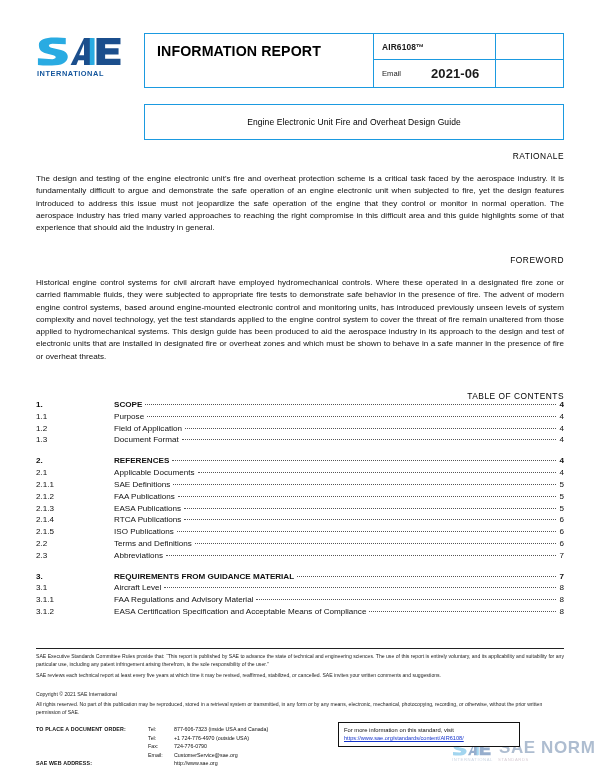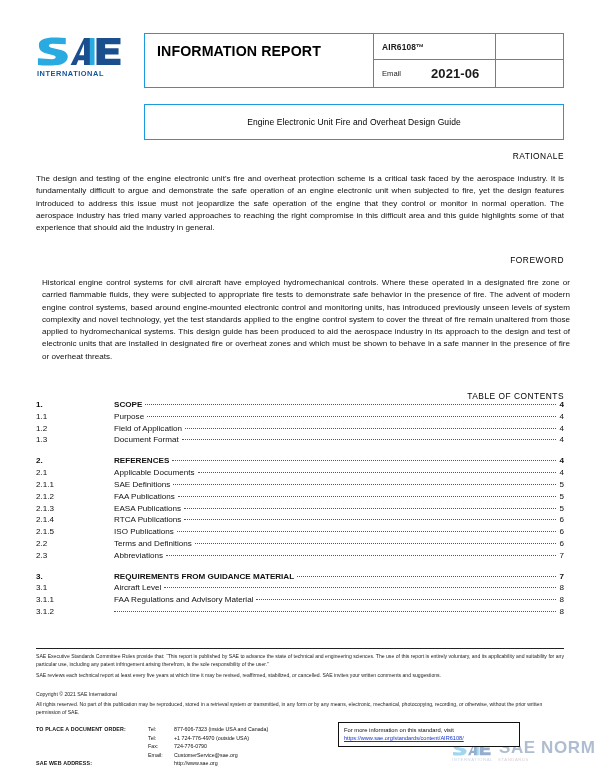--- a/index.html
+++ b/index.html
@@ -146,7 +146,7 @@
   #rationale-head { position: absolute; left: 36px; top: 151px; width: 528px; }
   #rationale-body { position: absolute; left: 36px; top: 173px; width: 528px; }
   #foreword-head  { position: absolute; left: 36px; top: 255px; width: 528px; }
-  #foreword-body  { position: absolute; left: 36px; top: 277px; width: 528px; margin-left: 6px; }
+  #foreword-body  { position: absolute; left: 36px; top: 277px; width: 528px; }
   #toc-head       { position: absolute; left: 36px; top: 391px; width: 528px; }
 
   

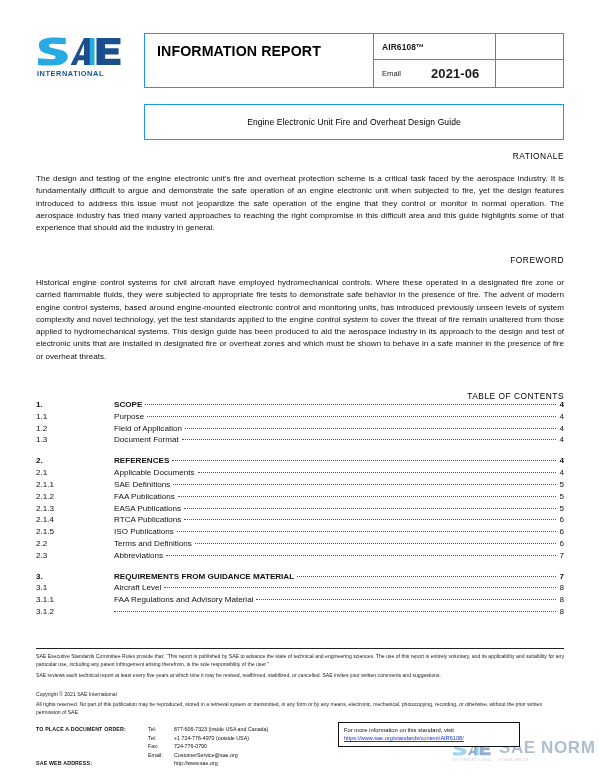--- a/index.html
+++ b/index.html
@@ -446,6 +446,7 @@
       </div>
       <div class="toc-row">
         <span class="toc-num">3.1.2</span>
+        <span class="toc-label">EASA Certification Specification and Acceptable Means of Compliance</span>
         <span class="toc-dots"></span>
         <span class="toc-page">8</span>
       </div>

